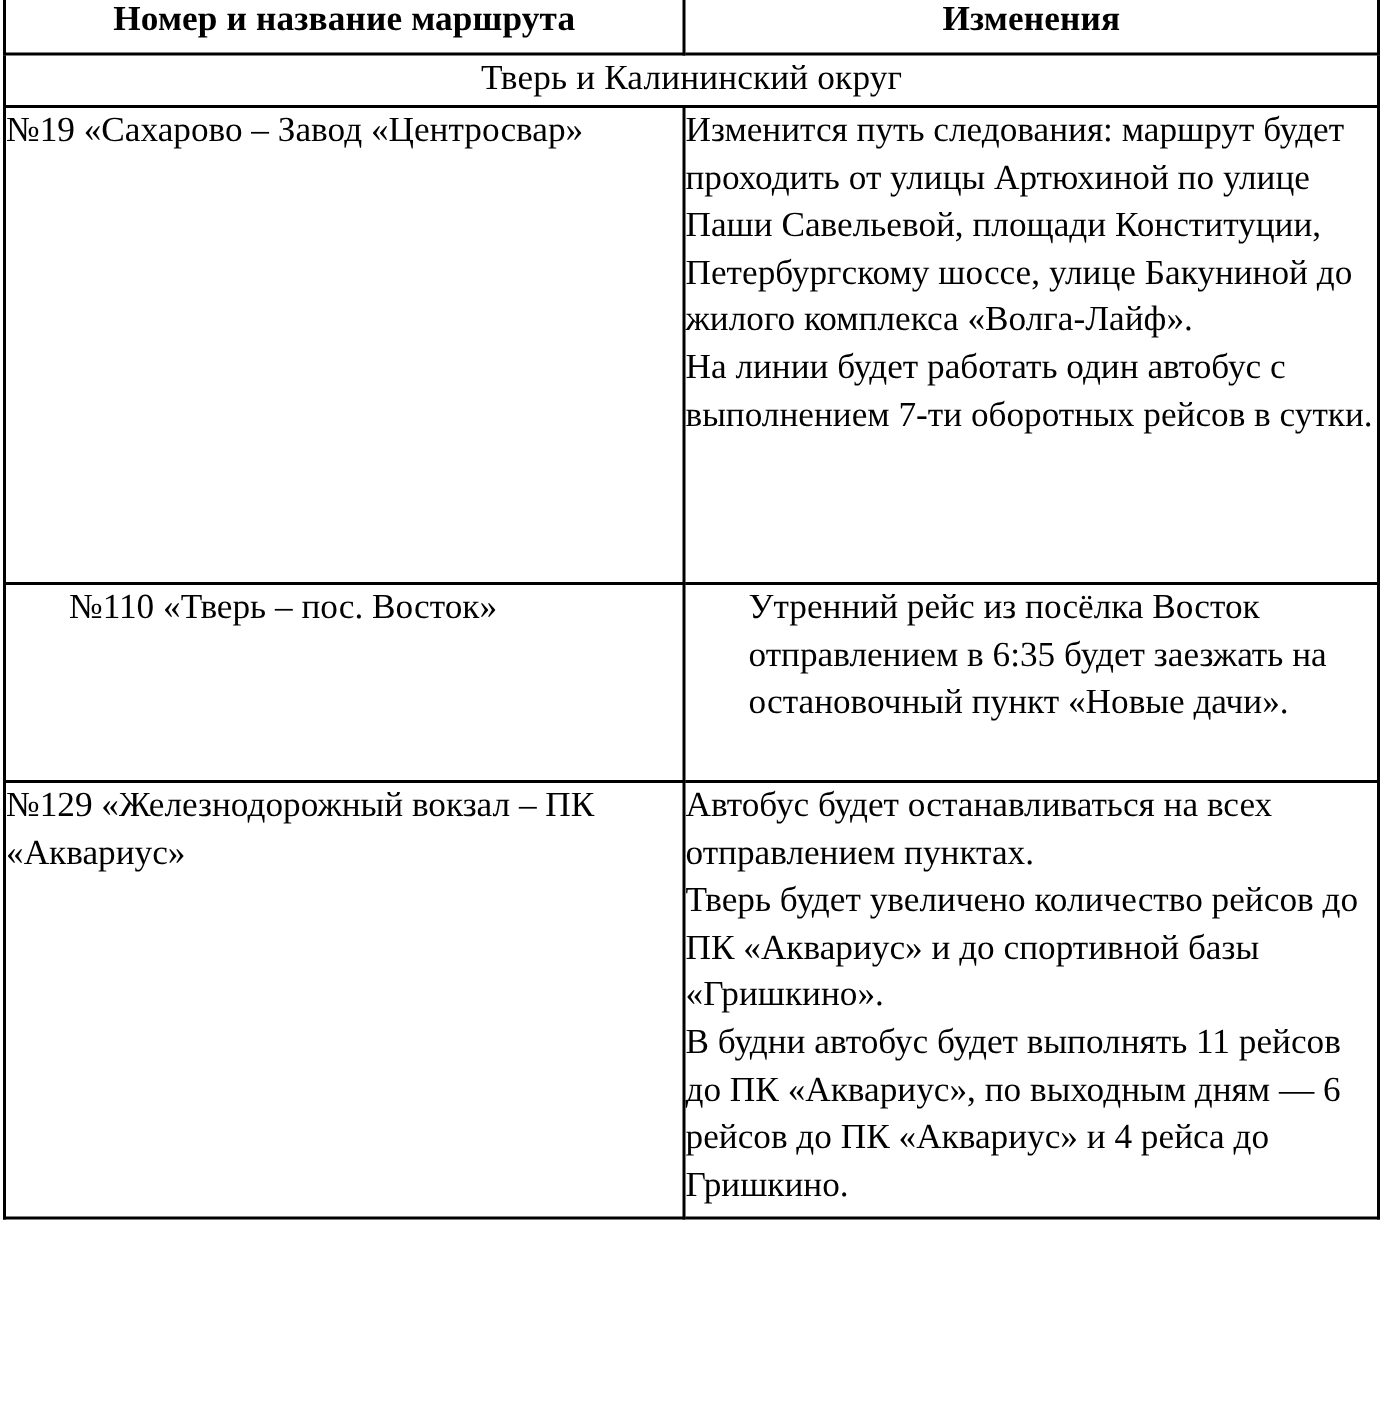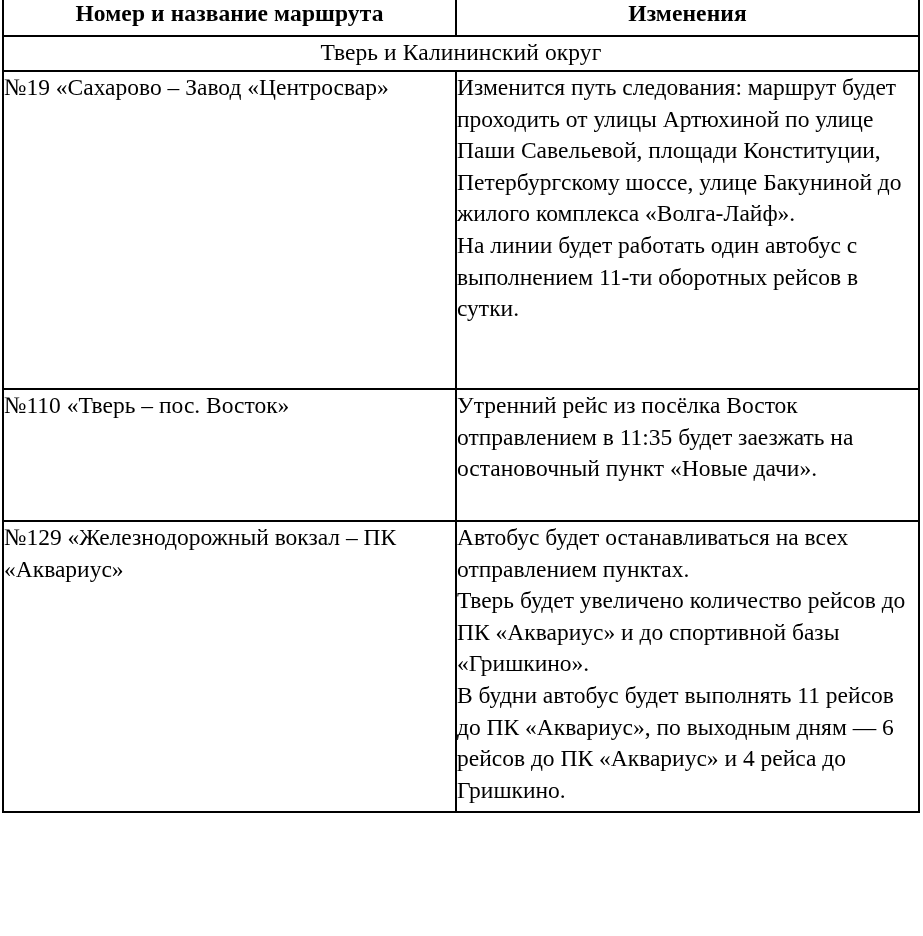--- a/index.html
+++ b/index.html
@@ -104,7 +104,7 @@
         </td>
         <td class="cell">
           <p>Изменится путь следования: маршрут будет проходить от улицы Артюхиной по улице Паши Савельевой, площади Конституции, Петербургскому шоссе, улице Бакуниной до жилого комплекса «Волга-Лайф».</p>
-          <p>На линии будет работать один автобус с выполнением 11-ти оборотных рейсов в сутки.</p>
+          <p>На линии будет работать один автобус с выполнением 7-ти оборотных рейсов в сутки.</p>
         </td>
       </tr>
 

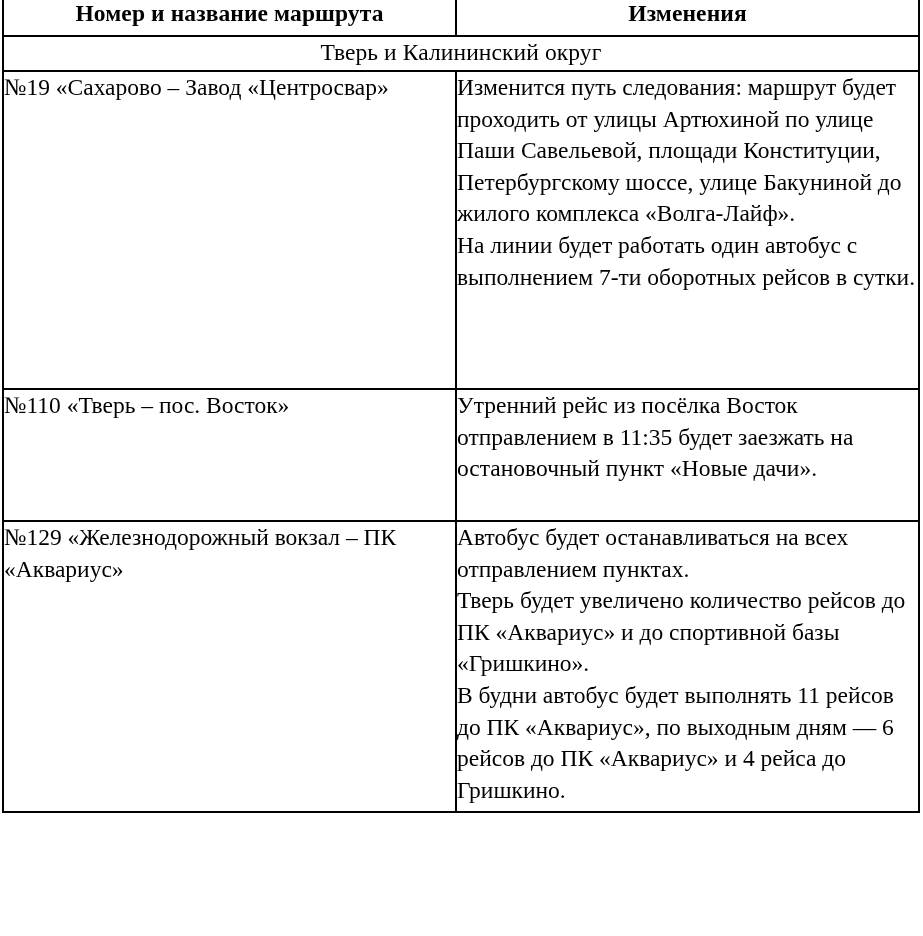--- a/index.html
+++ b/index.html
@@ -71,7 +71,7 @@
   
   tr.r1 td { height: 316px; }
   tr.r2 td { height: 127px; }
-  tr.r3 td { height: 130px; }
+  tr.r3 td { height: 130px; padding-left: 42px; }
   tr.r4 td { height: 289px; }
 </style>
 </head>

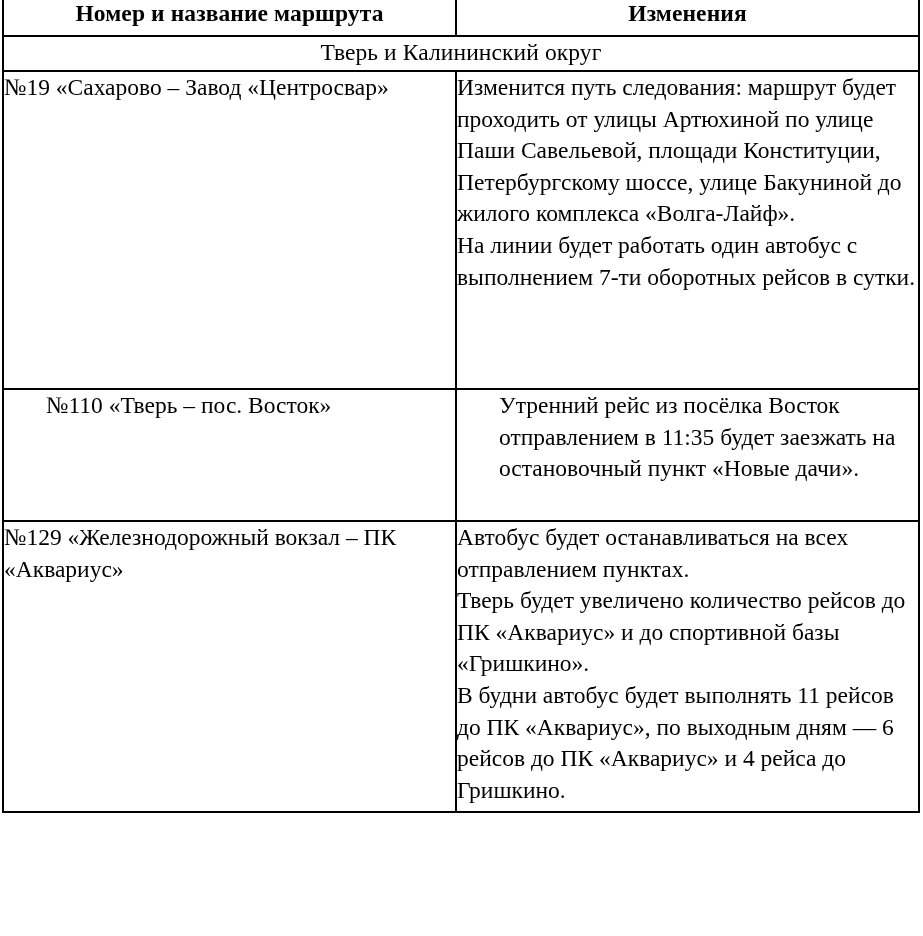--- a/index.html
+++ b/index.html
@@ -114,7 +114,7 @@
           <p>№110 «Тверь – пос. Восток»</p>
         </td>
         <td class="cell">
-          <p>Утренний рейс из посёлка Восток отправлением в 11:35 будет заезжать на остановочный пункт «Новые дачи».</p>
+          <p>Утренний рейс из посёлка Восток отправлением в 6:35 будет заезжать на остановочный пункт «Новые дачи».</p>
         </td>
       </tr>
 

